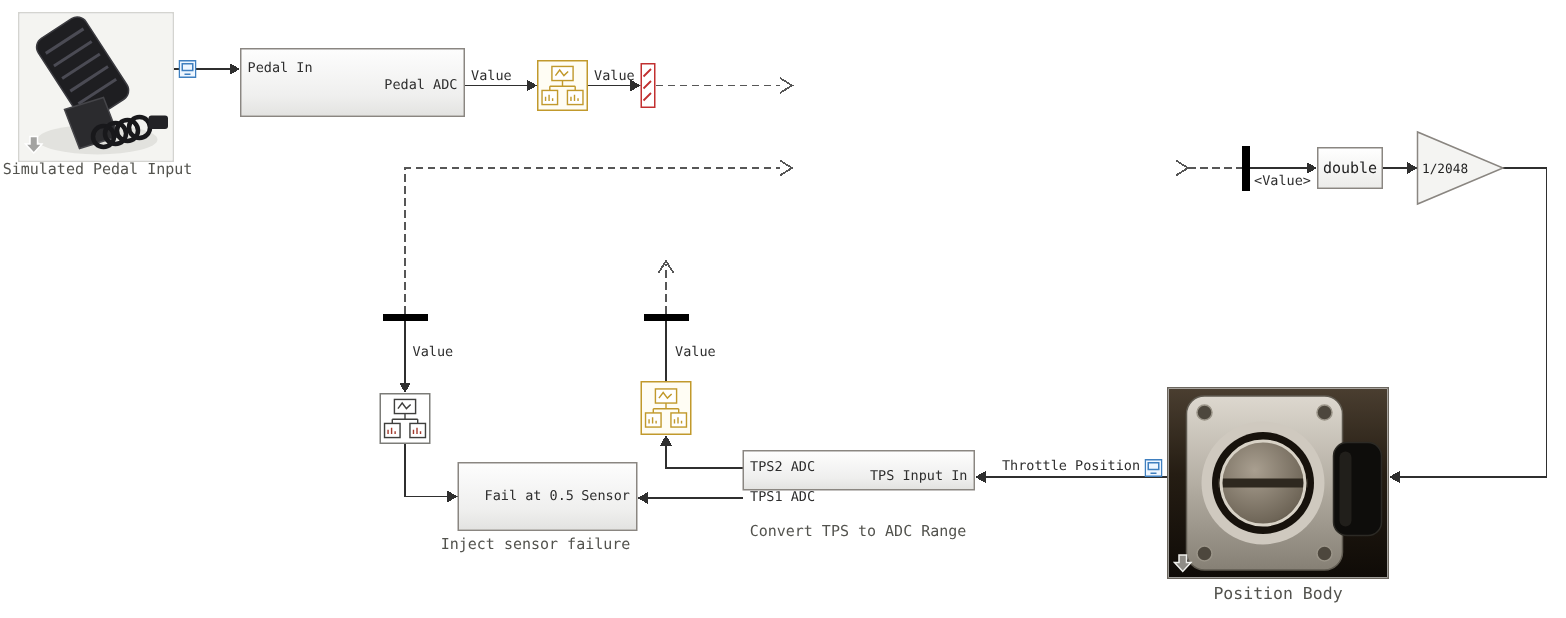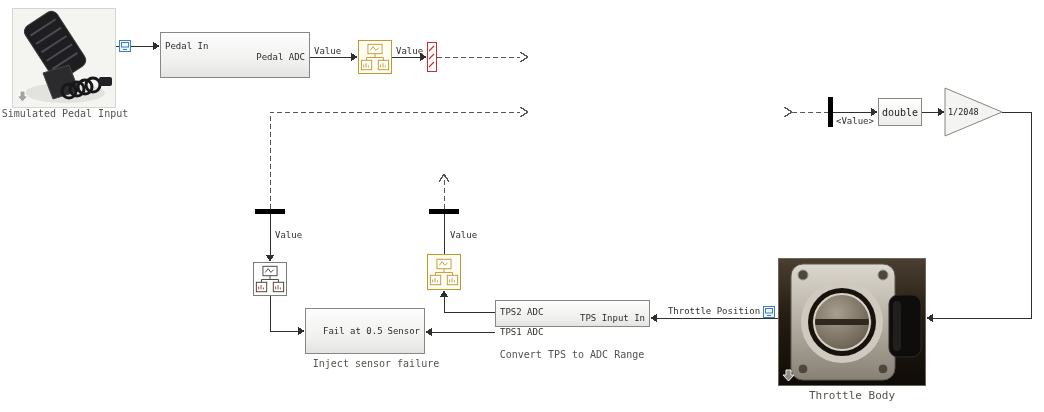--- a/index.html
+++ b/index.html
@@ -206,7 +206,7 @@
     <span class="port" style="left:4px;top:17px;margin-left:13px;">Fail at 0.5</span>
     <span class="port" style="right:4px;top:17px;">Sensor</span>
   </div>
-  <div class="caption" style="left:296px;top:358px;width:160px;">Inject sensor failure</div>
+  <div class="caption" style="left:277px;top:358px;width:160px;">Inject sensor failure</div>
 
   <div class="blk" style="left:495px;top:300px;width:155px;height:27px;">
     <span class="port" style="left:4px;top:6px;">TPS2 ADC</span>

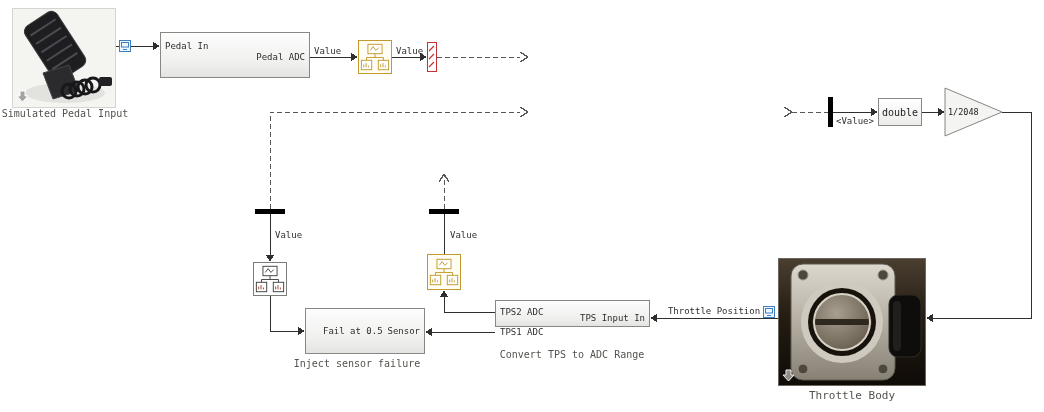--- a/index.html
+++ b/index.html
@@ -264,7 +264,7 @@
         </svg>
     </div>
   </div>
-  <div class="caption" style="left:792px;top:390px;width:120px;font-size:11px;">Throttle Body</div>
+  <div class="caption" style="left:792px;top:390px;width:120px;font-size:11px;">Position Body</div>
 
   <span class="siglabel" style="left:836px;top:116px;">&lt;Value&gt;</span>
 

